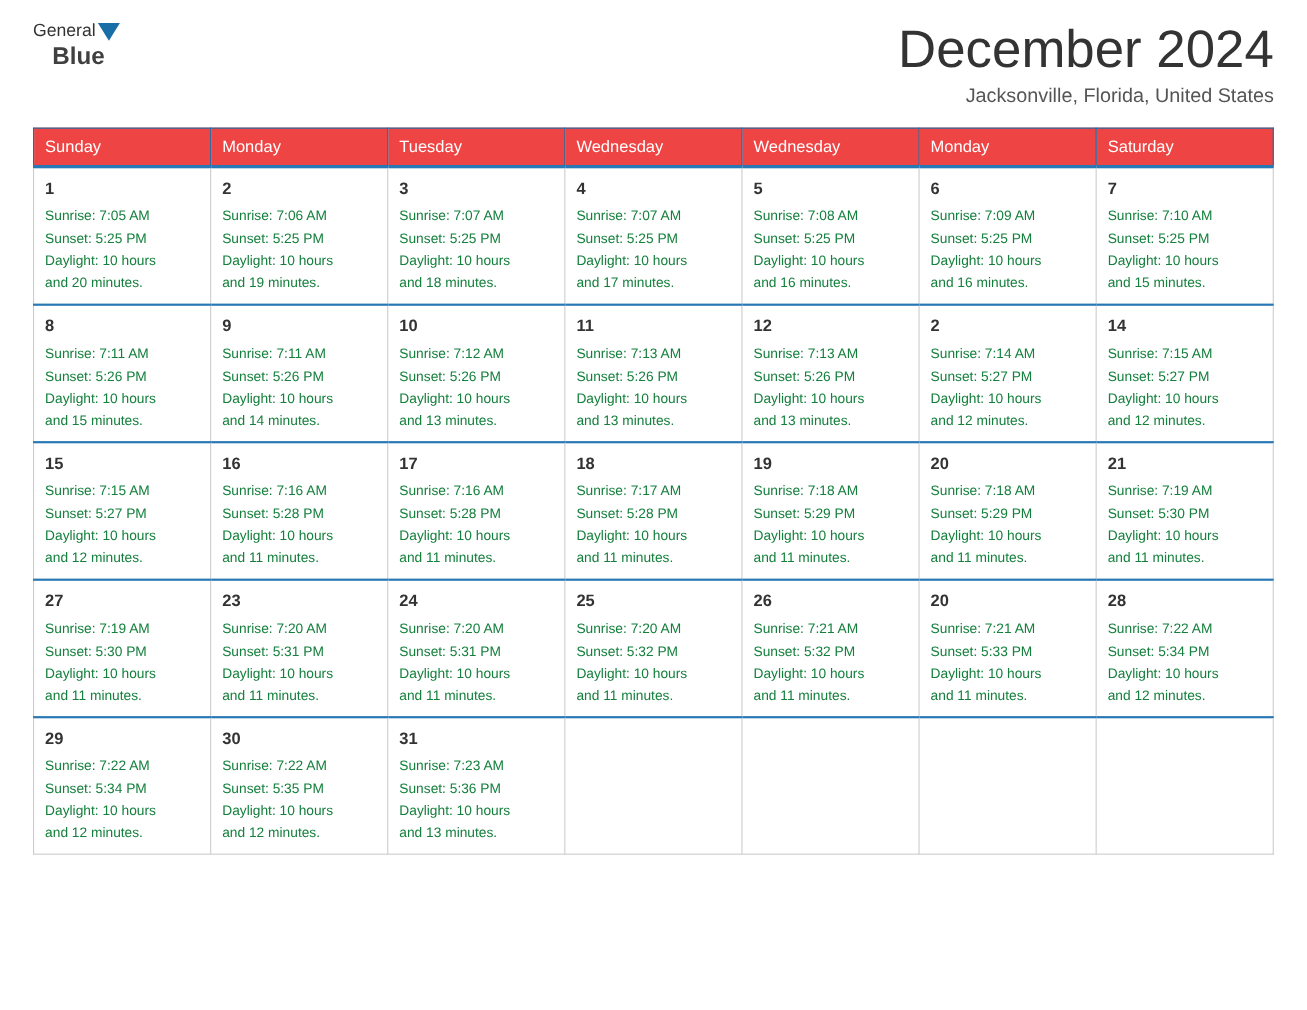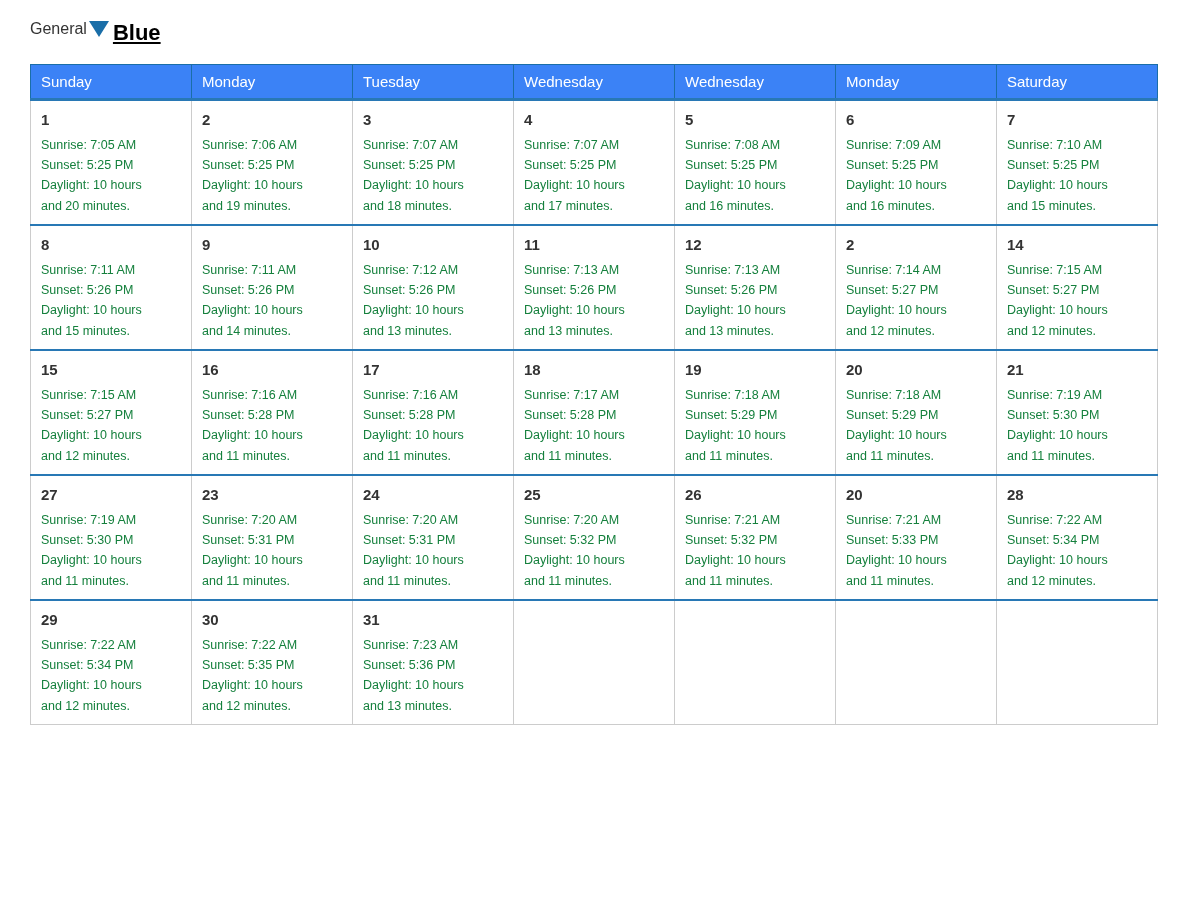--- a/index.html
+++ b/index.html
@@ -19,8 +19,8 @@
     }
     .logo {
       display: flex;
-      flex-direction: row;
-      align-items: flex-start;
+      flex-direction: column;
+      align-items: center;
     }
     .logo-general {
       color: #333;

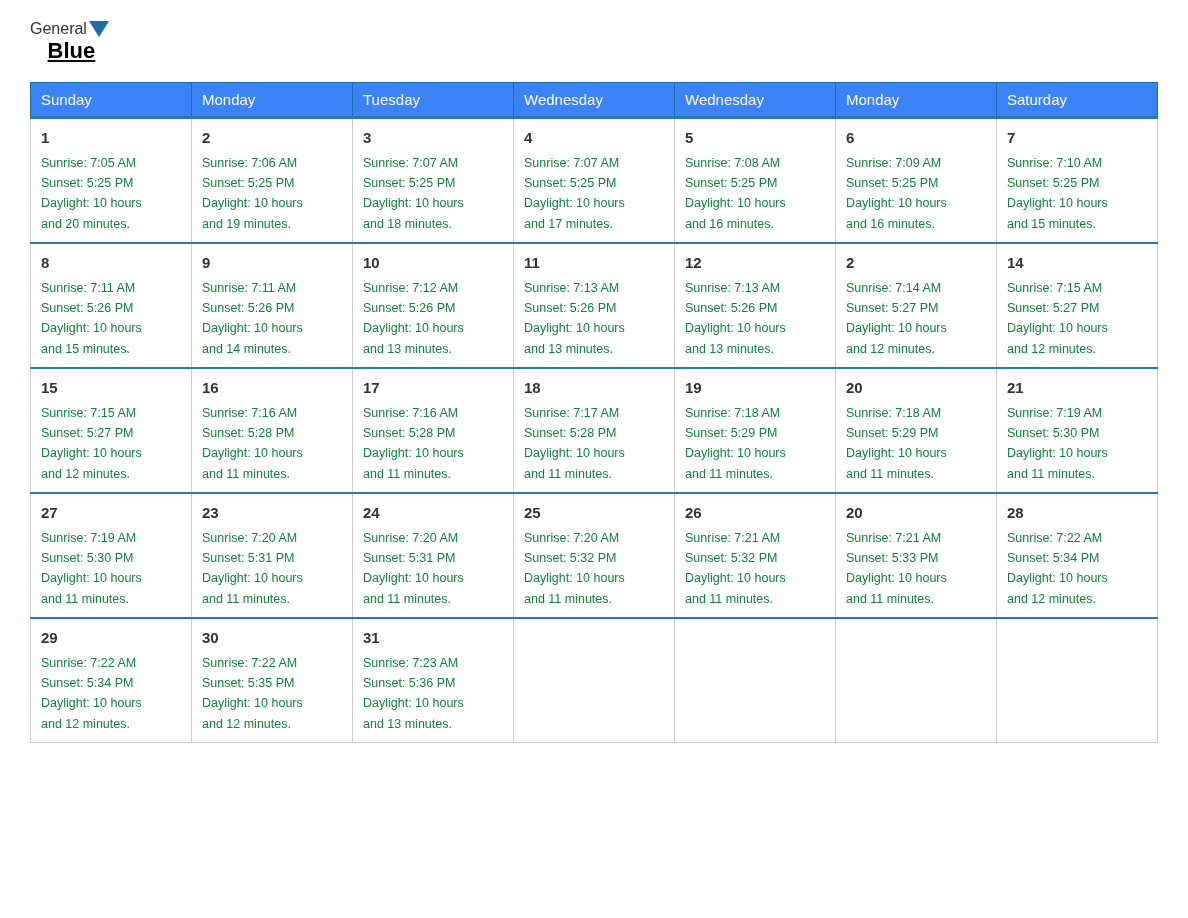--- a/index.html
+++ b/index.html
@@ -96,11 +96,10 @@
       align-items: center;
     }
     .logo-blue-line {
-      color: #000000;
+      color: #404040;
       font-size: 22px;
       font-weight: bold;
       margin-left: 2px;
-      text-decoration: underline;
     }
   </style>
 </head>

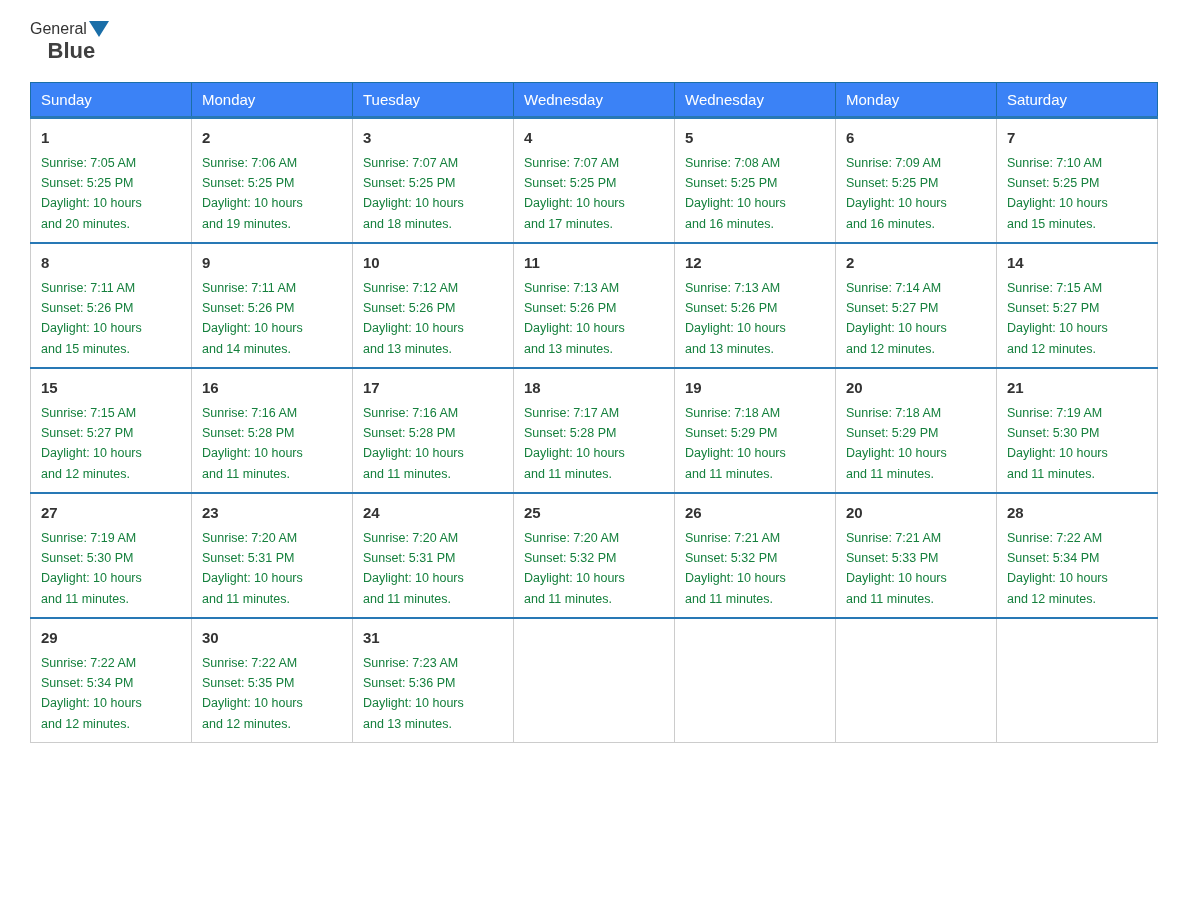--- a/index.html
+++ b/index.html
@@ -115,6 +115,10 @@
       <span class="logo-blue-line">Blue</span>
     </div>
   </div>
+  <div class="title-section">
+    <div class="month-title">December 2024</div>
+    <div class="location">Jacksonville, Florida, United States</div>
+  </div>
 </div>
 
 <table class="calendar">

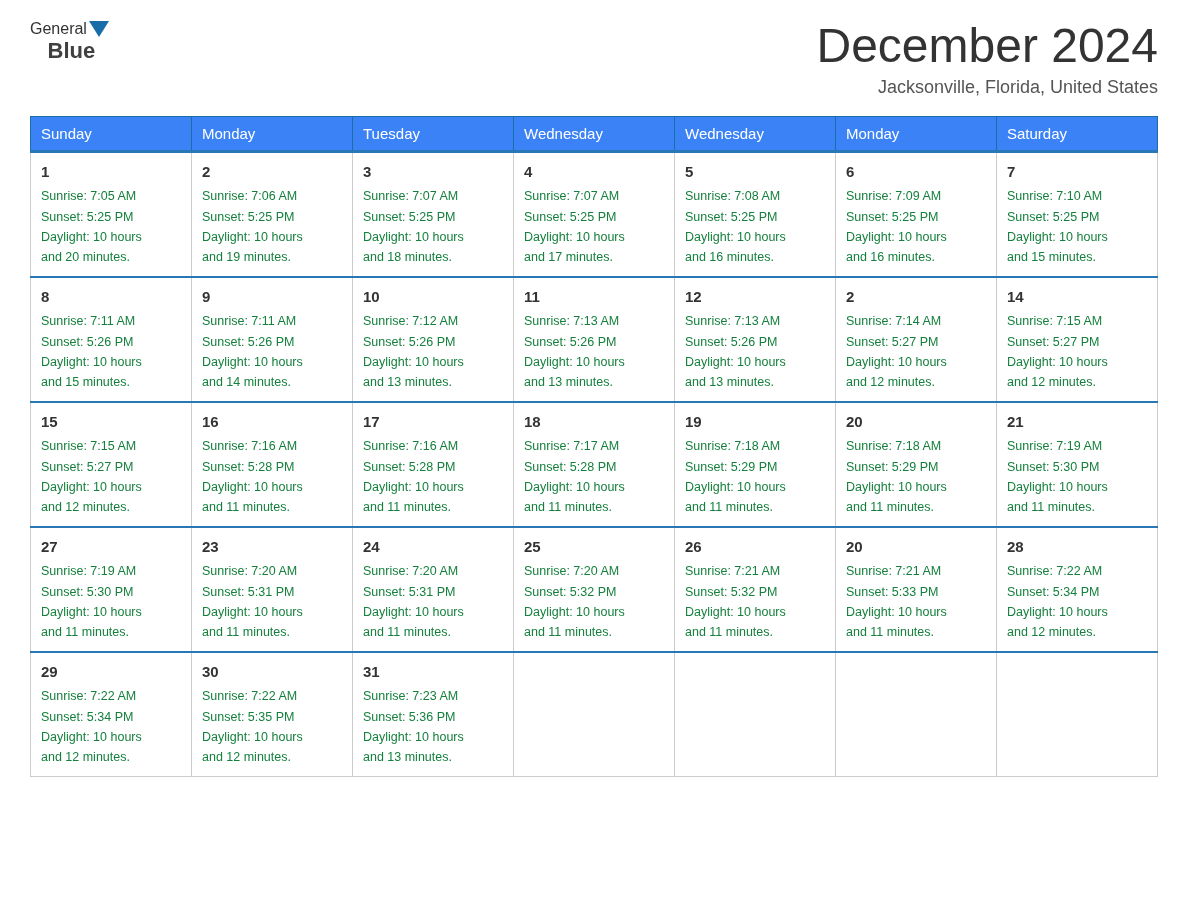--- a/index.html
+++ b/index.html
@@ -54,7 +54,7 @@
       border: 1px solid #999;
     }
     .calendar th {
-      background-color: #3b82f6;
+      background-color: #ef4444;
       color: #fff;
       font-size: 15px;
       font-weight: normal;

